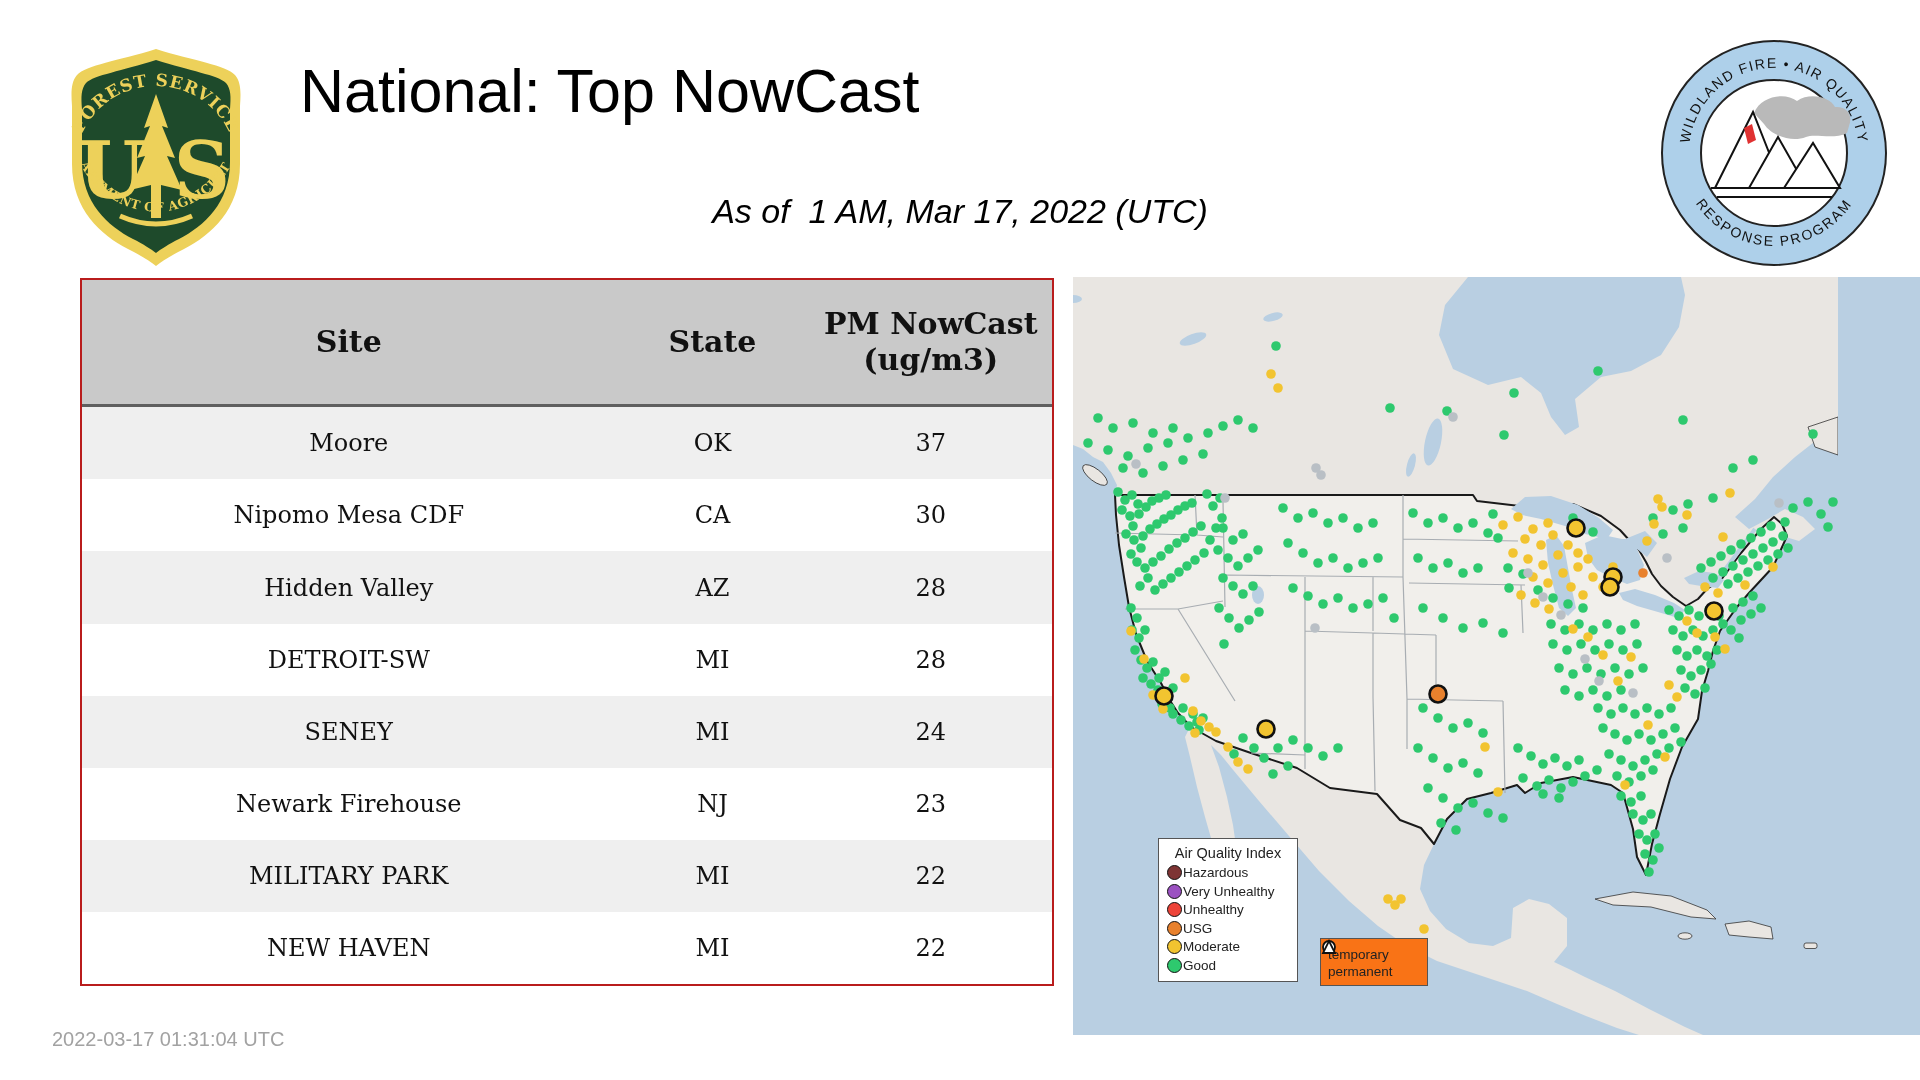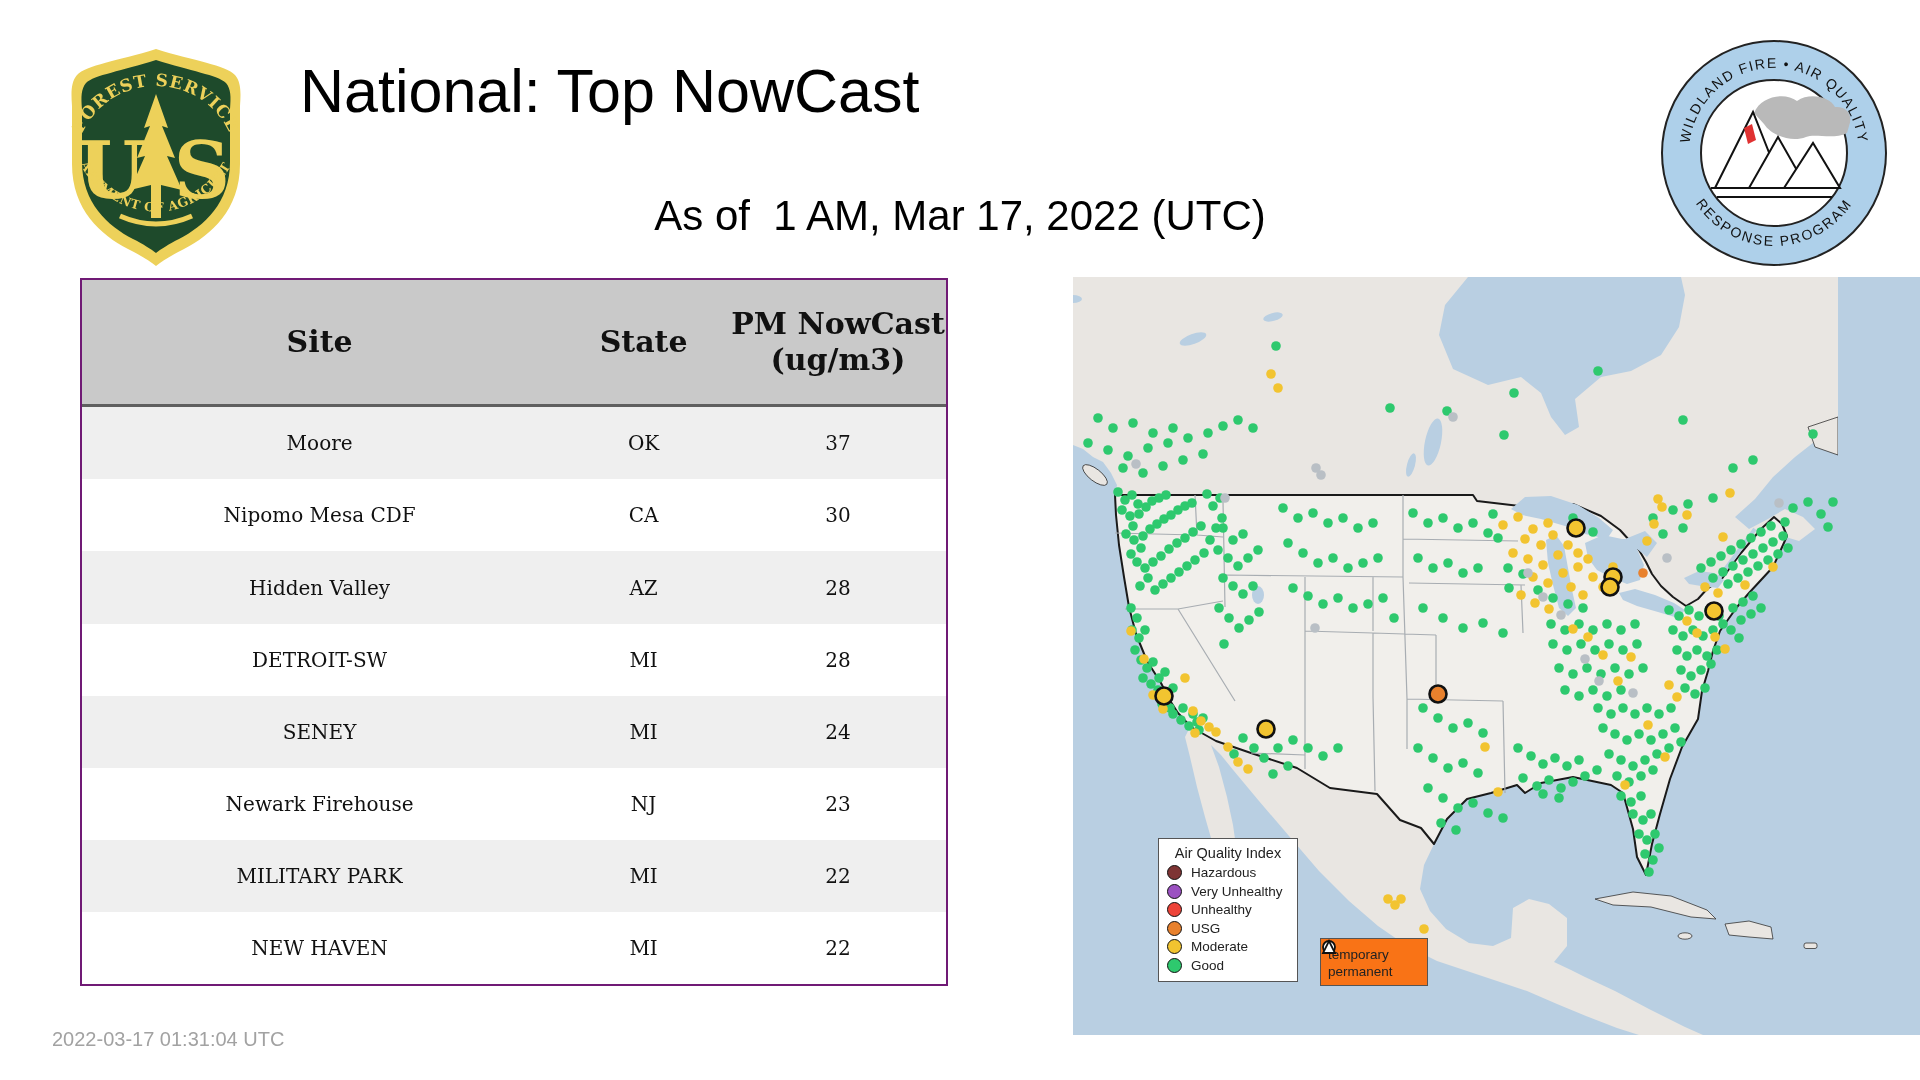--- a/index.html
+++ b/index.html
@@ -16,7 +16,7 @@
   }
   .page-subtitle{
     position:absolute;left:300px;top:192px;width:1320px;text-align:center;
-    font-size:42px;color:#000;white-space:pre;
+    font-size:34px;color:#000;white-space:pre;font-style:italic;
   }
   
   .tbl{

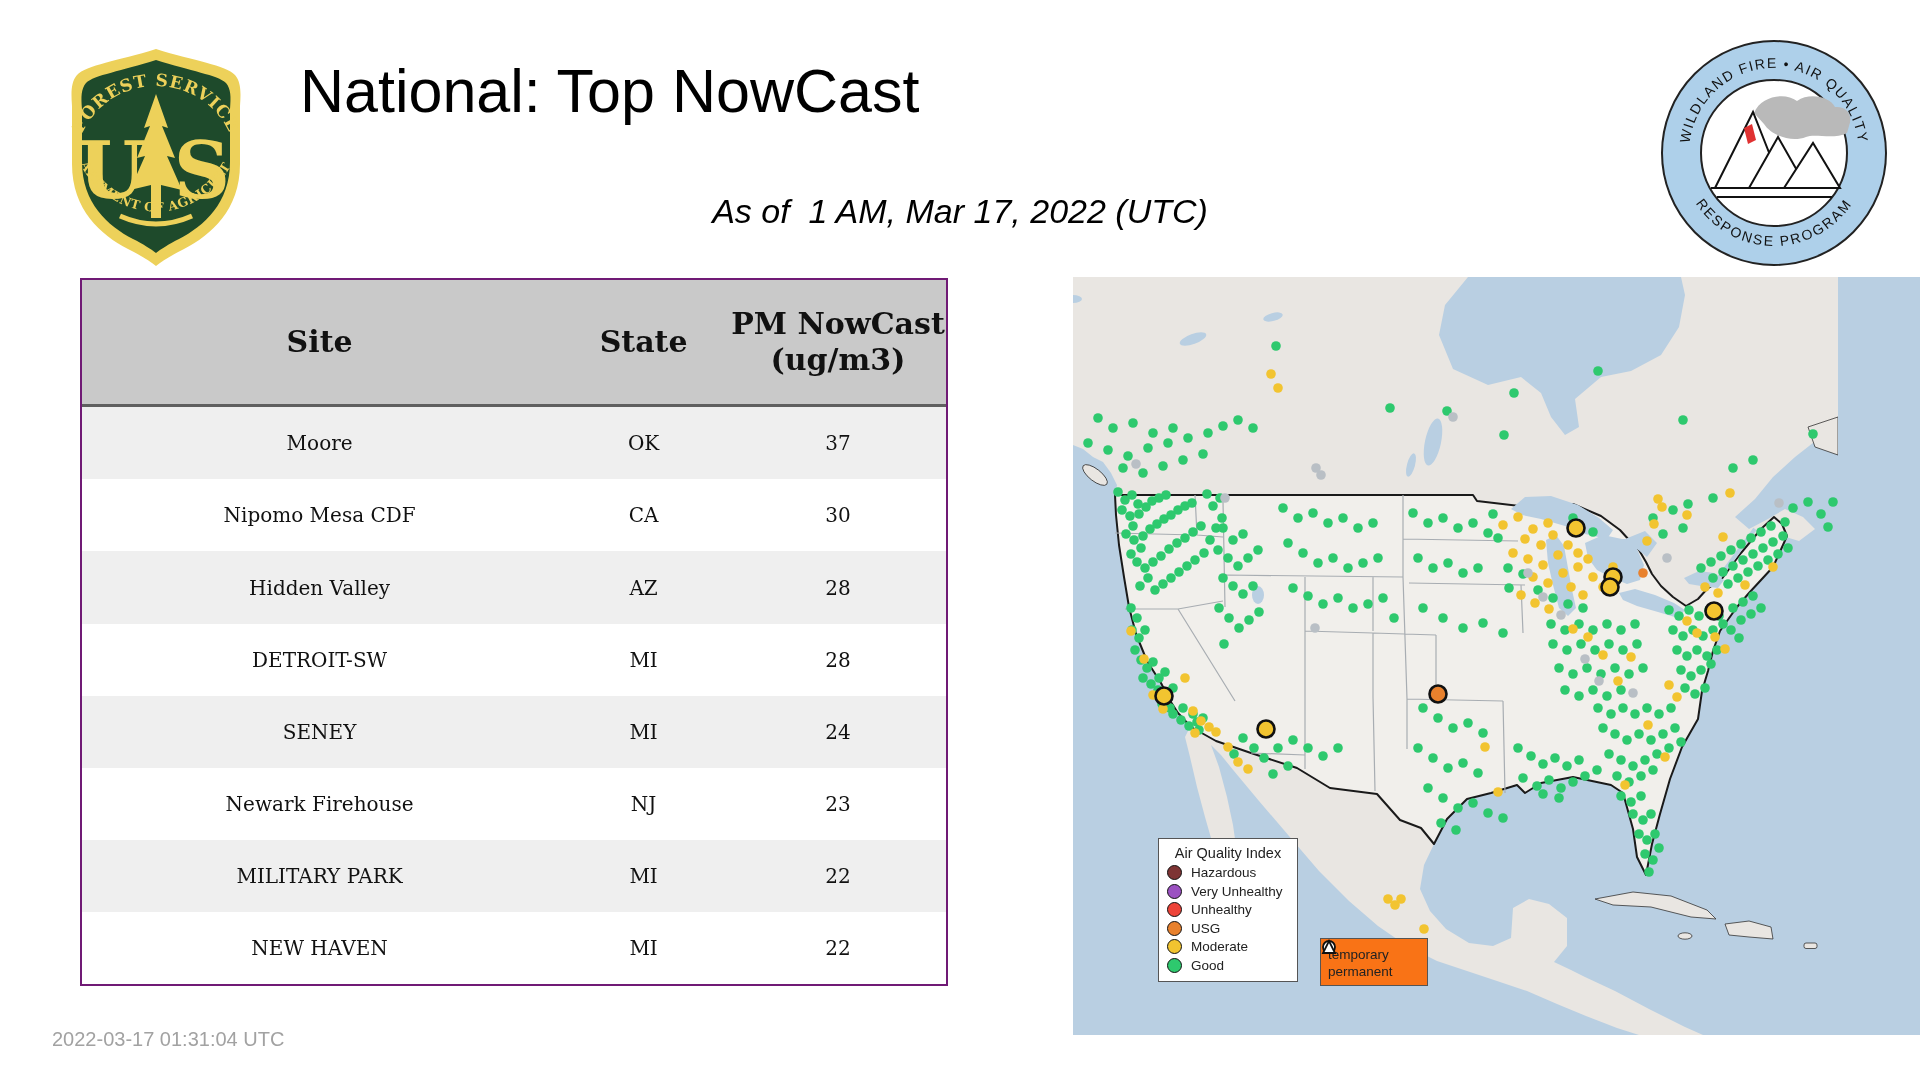--- a/index.html
+++ b/index.html
@@ -20,8 +20,8 @@
   }
   
   .tbl{
-    position:absolute;left:80px;top:278px;width:868px;height:708px;
-    border:2px solid #701a75;box-sizing:border-box;background:#fff;
+    position:absolute;left:80px;top:278px;width:974px;height:708px;
+    border:2px solid #b91c1c;box-sizing:border-box;background:#fff;
     font-family:"DejaVu Serif","Liberation Serif",serif;
   }
   .tbl table{border-collapse:collapse;width:100%;height:100%;table-layout:fixed;}

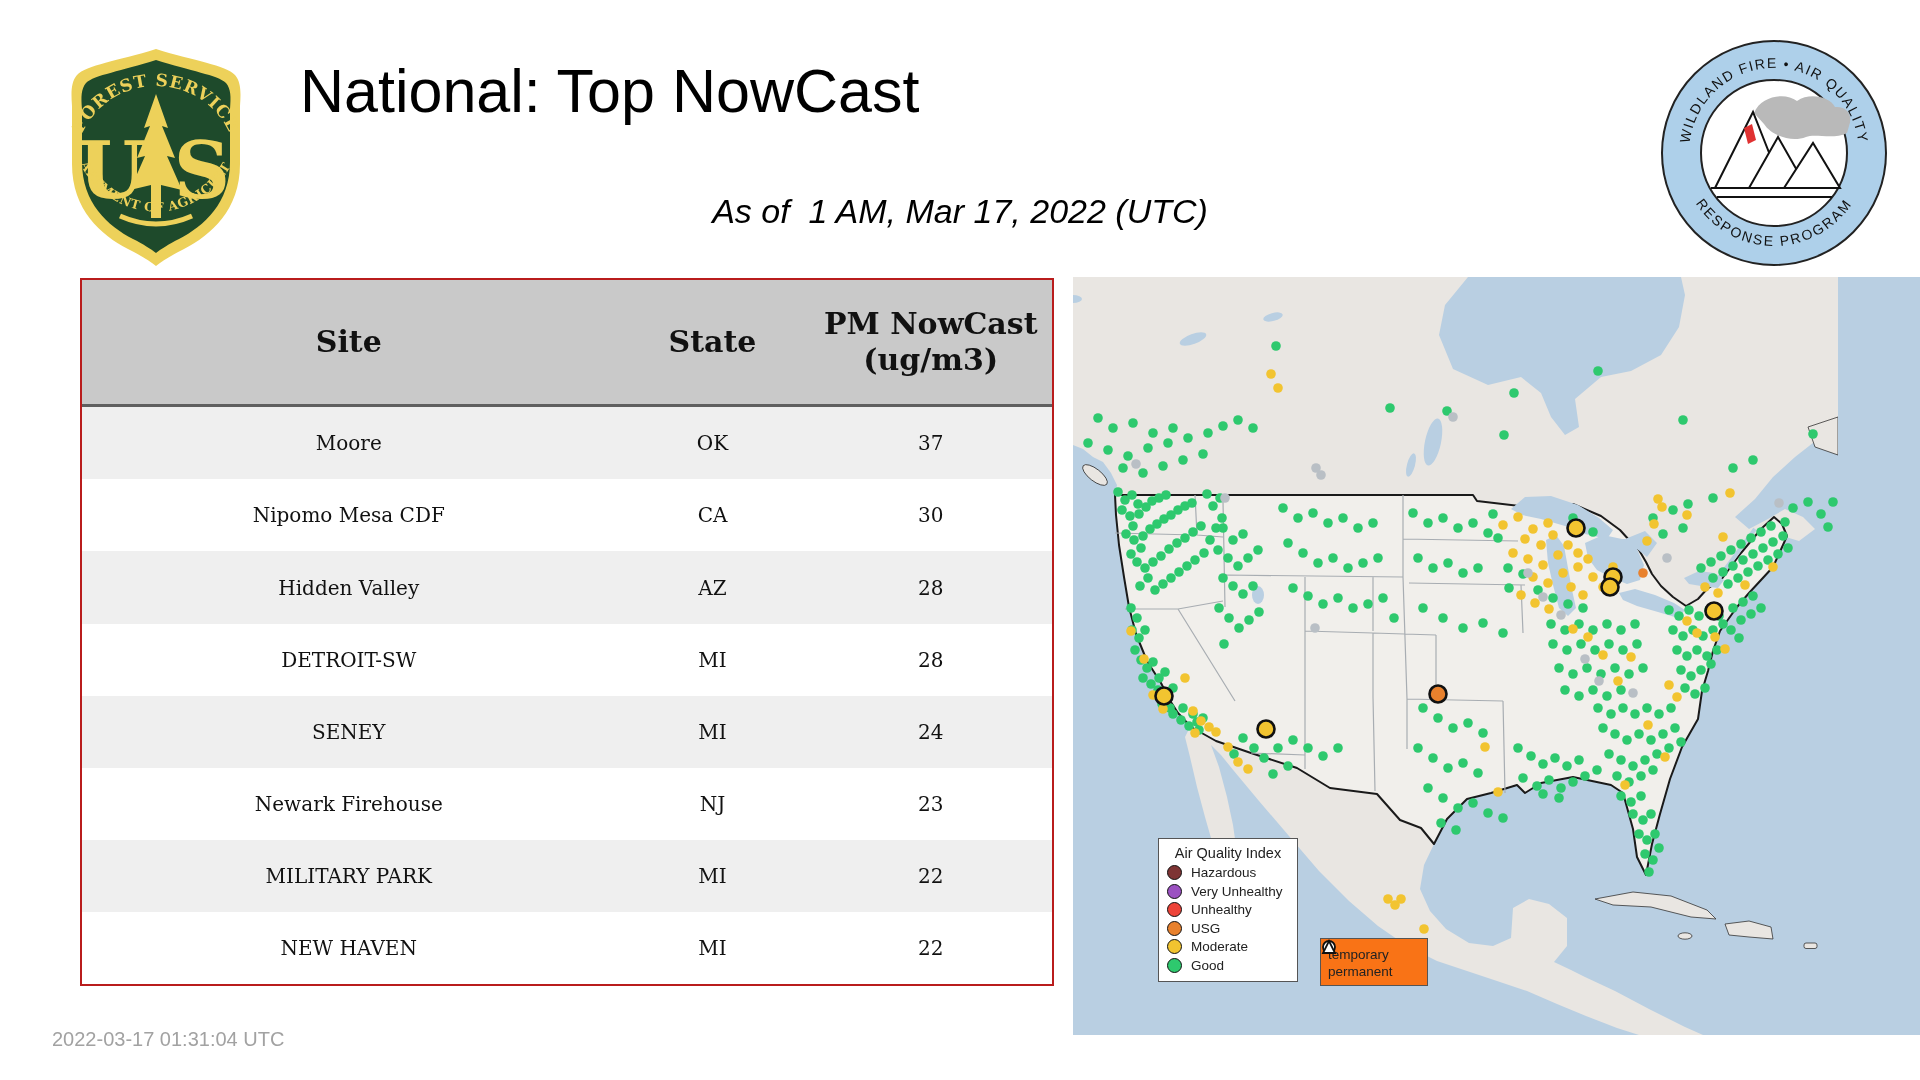--- a/index.html
+++ b/index.html
@@ -29,7 +29,7 @@
     background:#c9c9c9;height:122px;font-size:30px;font-weight:bold;
     border-bottom:3px solid #5f5f5f;vertical-align:middle;text-align:center;line-height:1.2;
   }
-  .tbl tbody td{font-size:20px;text-align:center;vertical-align:middle;height:57px;}
+  .tbl tbody td{font-size:24px;text-align:center;vertical-align:middle;height:57px;}
   .tbl tbody tr:nth-child(odd){background:#efefef;}
   .tbl tbody tr:nth-child(even){background:#ffffff;}
   

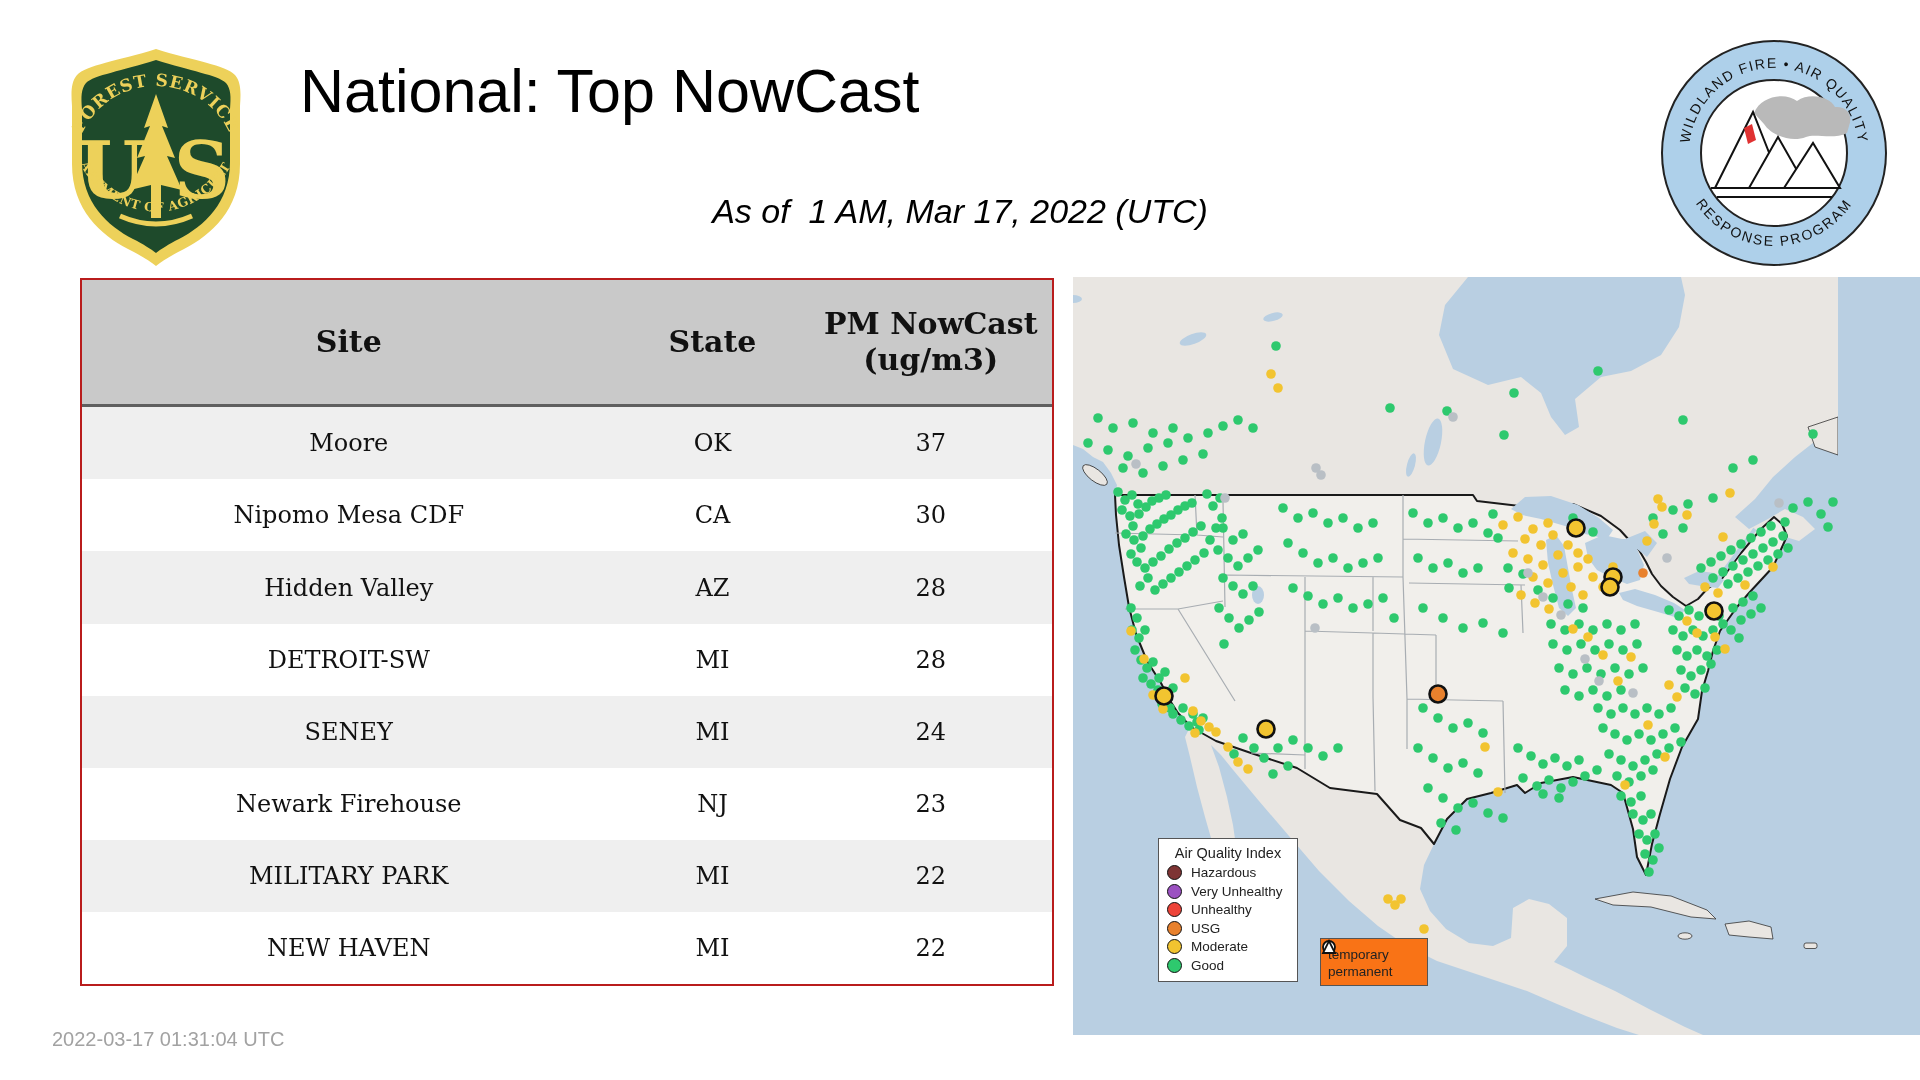--- a/index.html
+++ b/index.html
@@ -42,7 +42,7 @@
     border:1.5px solid #555;padding:6px 8px 8px 8px;box-sizing:border-box;
   }
   .aqi-legend .lg-title{font-size:14.5px;text-align:center;margin-bottom:4px;color:#222;}
-  .aqi-row{display:flex;align-items:flex-start;gap:9px;margin-top:3.5px;}
+  .aqi-row{display:flex;align-items:flex-start;gap:1px;margin-top:3.5px;}
   .aqi-dot{width:13px;height:13px;border-radius:50%;border:1.5px solid #111;flex:0 0 auto;}
   .aqi-label{font-size:13.5px;color:#222;white-space:nowrap;}
   .mk-legend{

